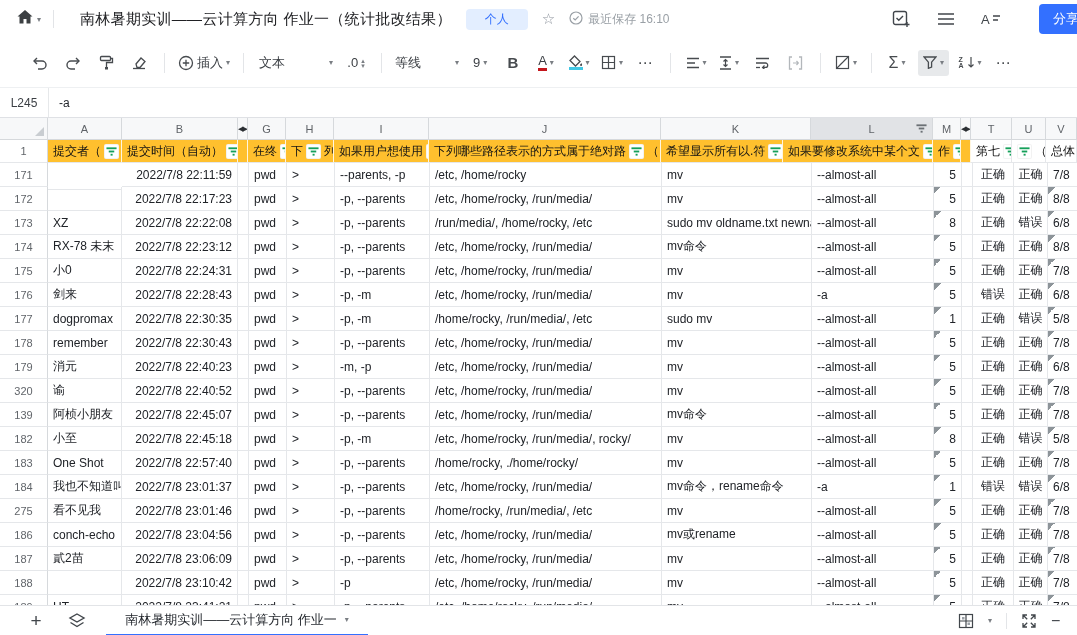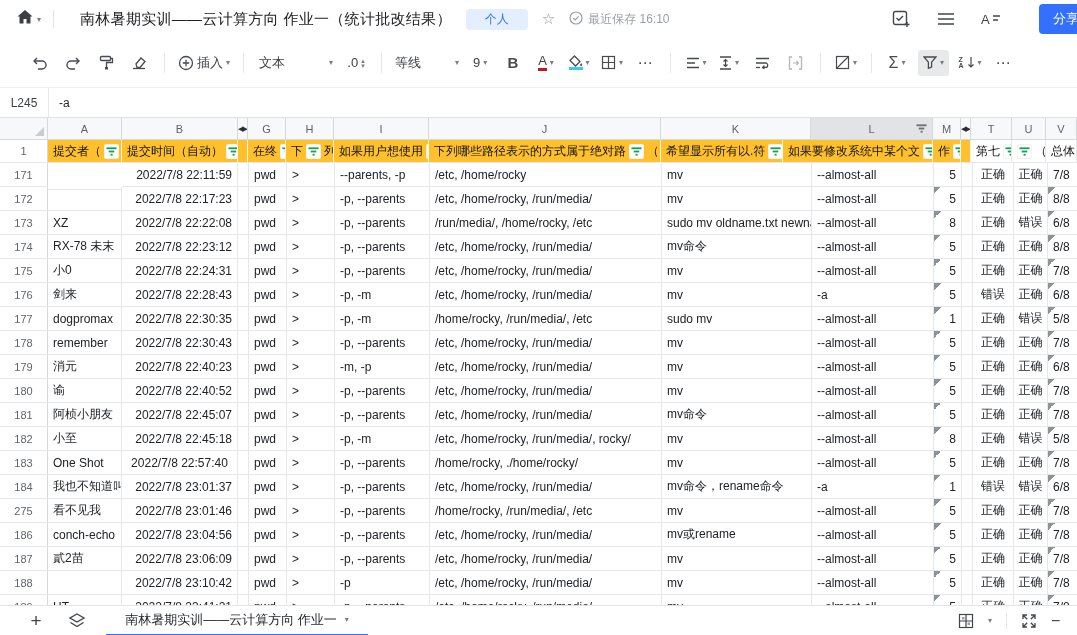--- a/index.html
+++ b/index.html
@@ -844,7 +844,7 @@
       </div>
     </div>
     <div class="grow dr">
-      <div class="rn">180</div>
+      <div class="rn">320</div>
       <div class="dc" style="width: 74px;">
         <span>谕</span>
       </div>

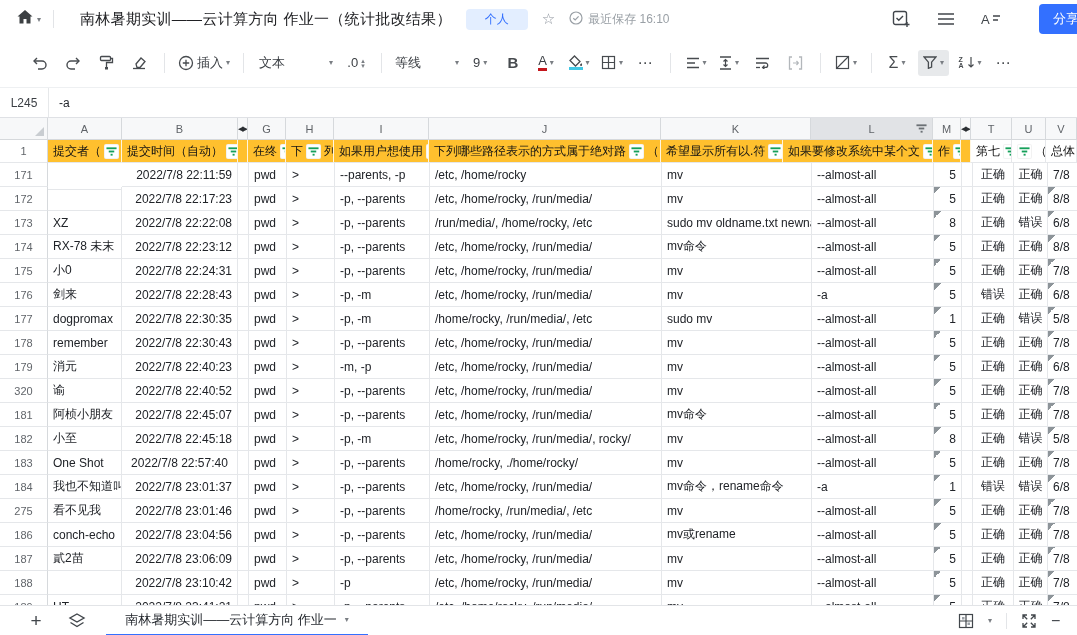--- a/index.html
+++ b/index.html
@@ -887,7 +887,7 @@
       </div>
     </div>
     <div class="grow dr">
-      <div class="rn">181</div>
+      <div class="rn">139</div>
       <div class="dc" style="width: 74px;">
         <span>阿桢小朋友</span>
       </div>

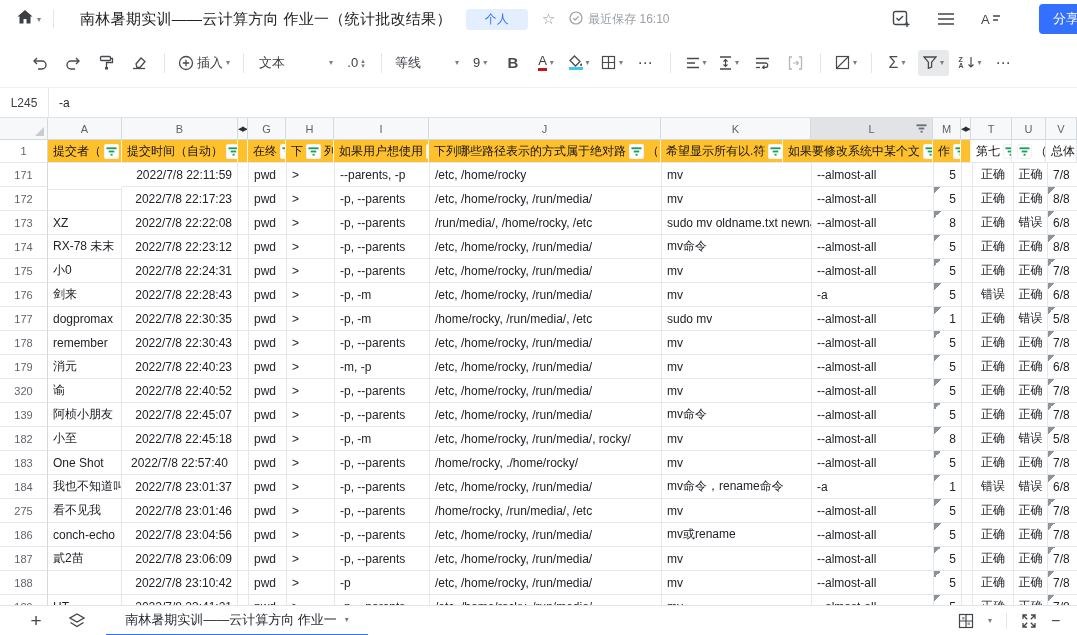--- a/index.html
+++ b/index.html
@@ -977,7 +977,7 @@
       <div class="dc" style="width: 74px;">
         <span>One Shot</span>
       </div>
-      <div class="dc r" style="width: 116px; justify-content: center;">
+      <div class="dc r" style="width: 116px;">
         <span>2022/7/8 22:57:40</span>
       </div>
       <div class="dc" style="width: 10px;"></div>

